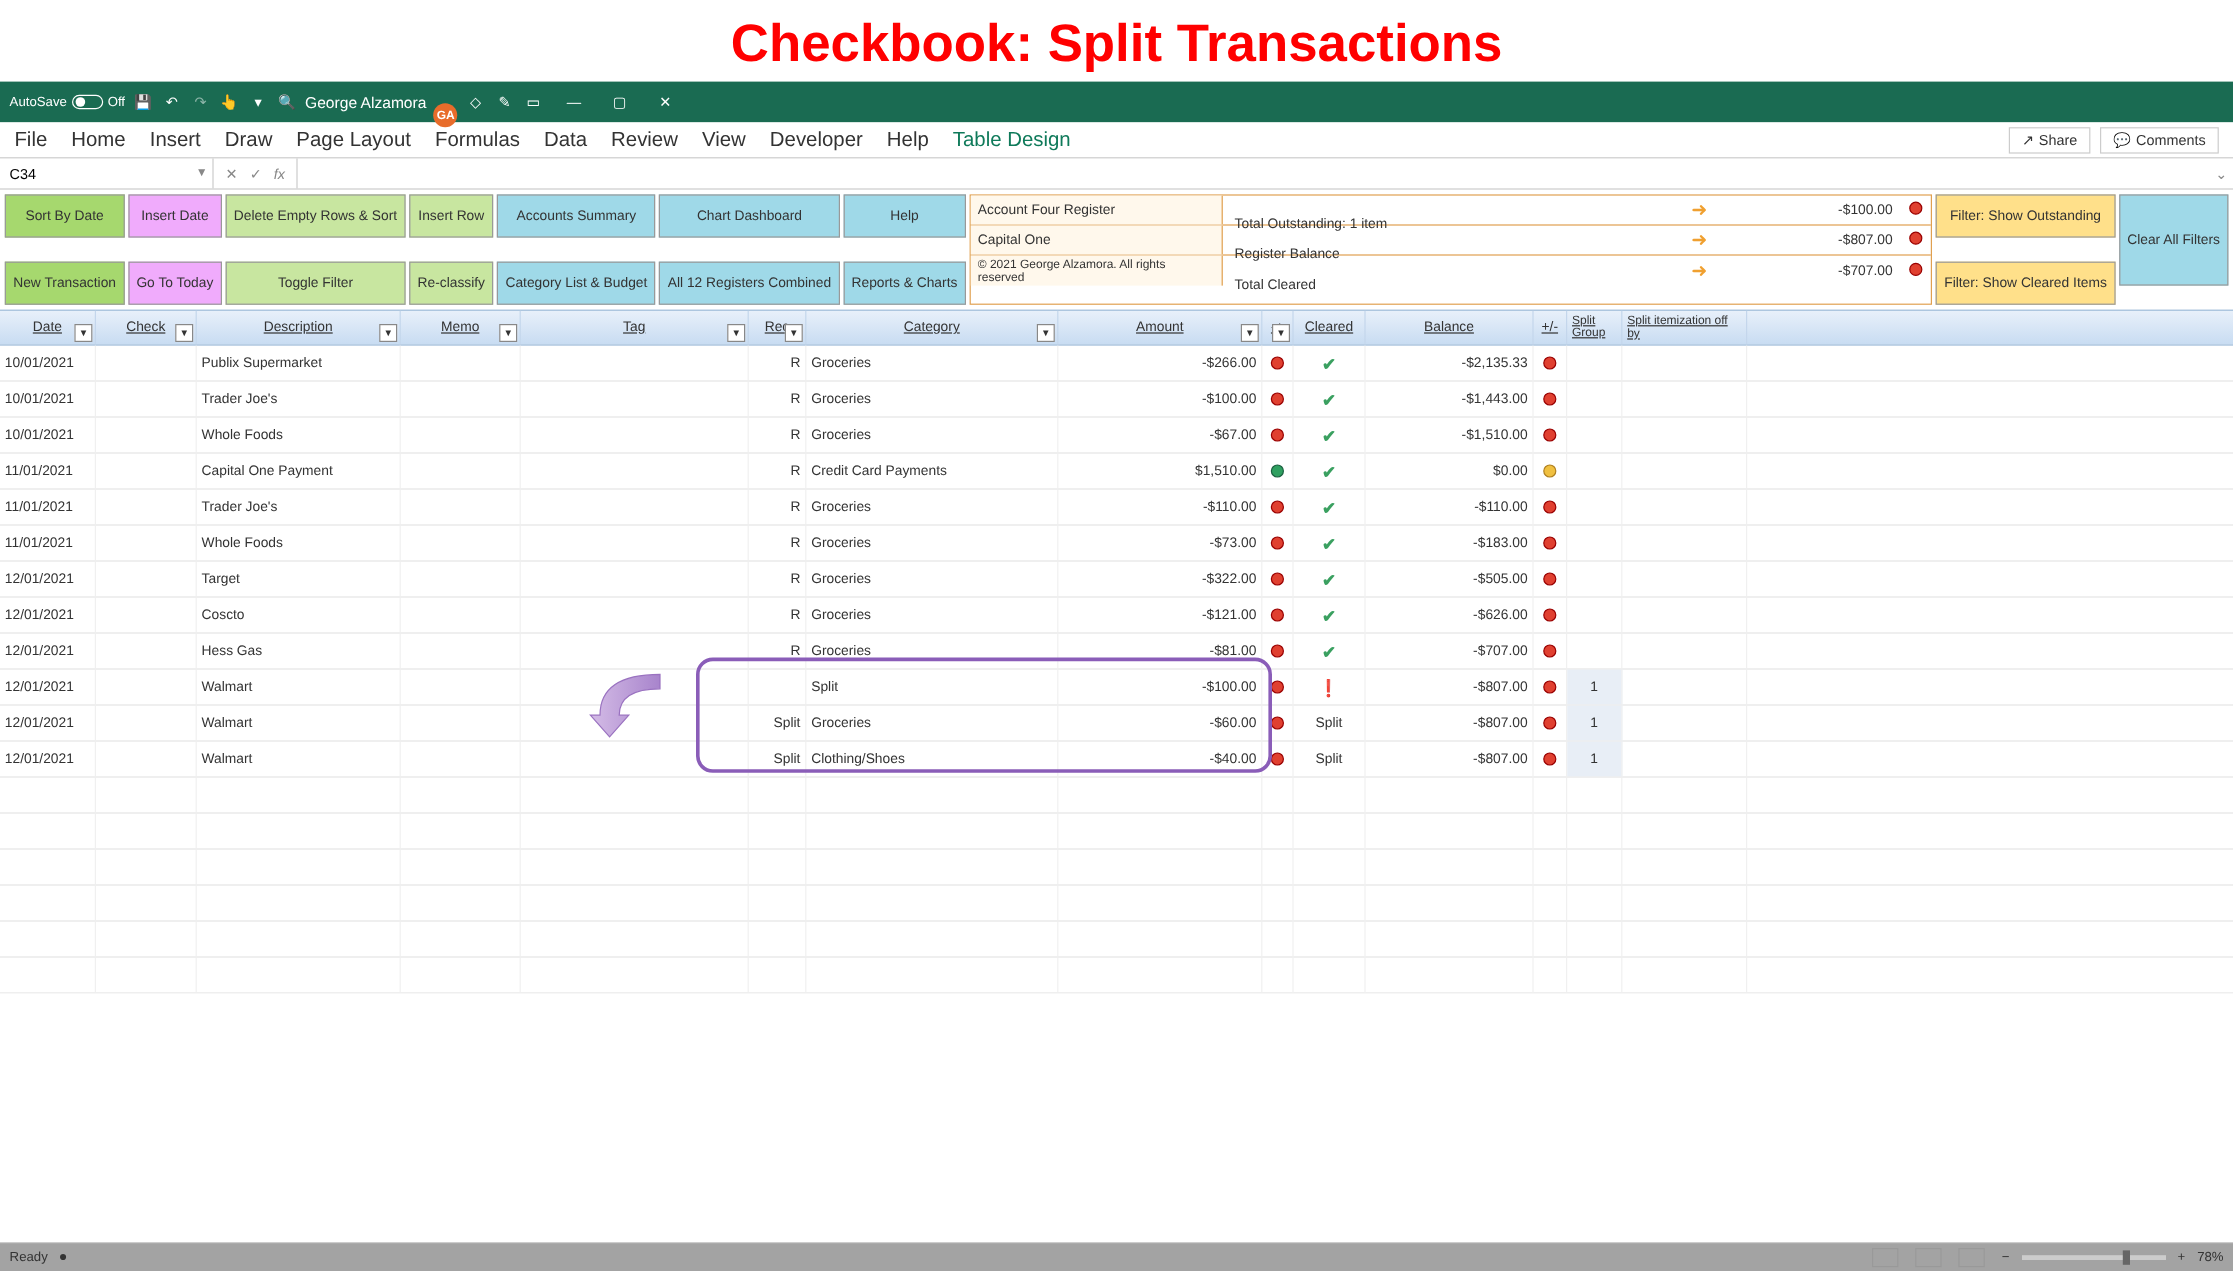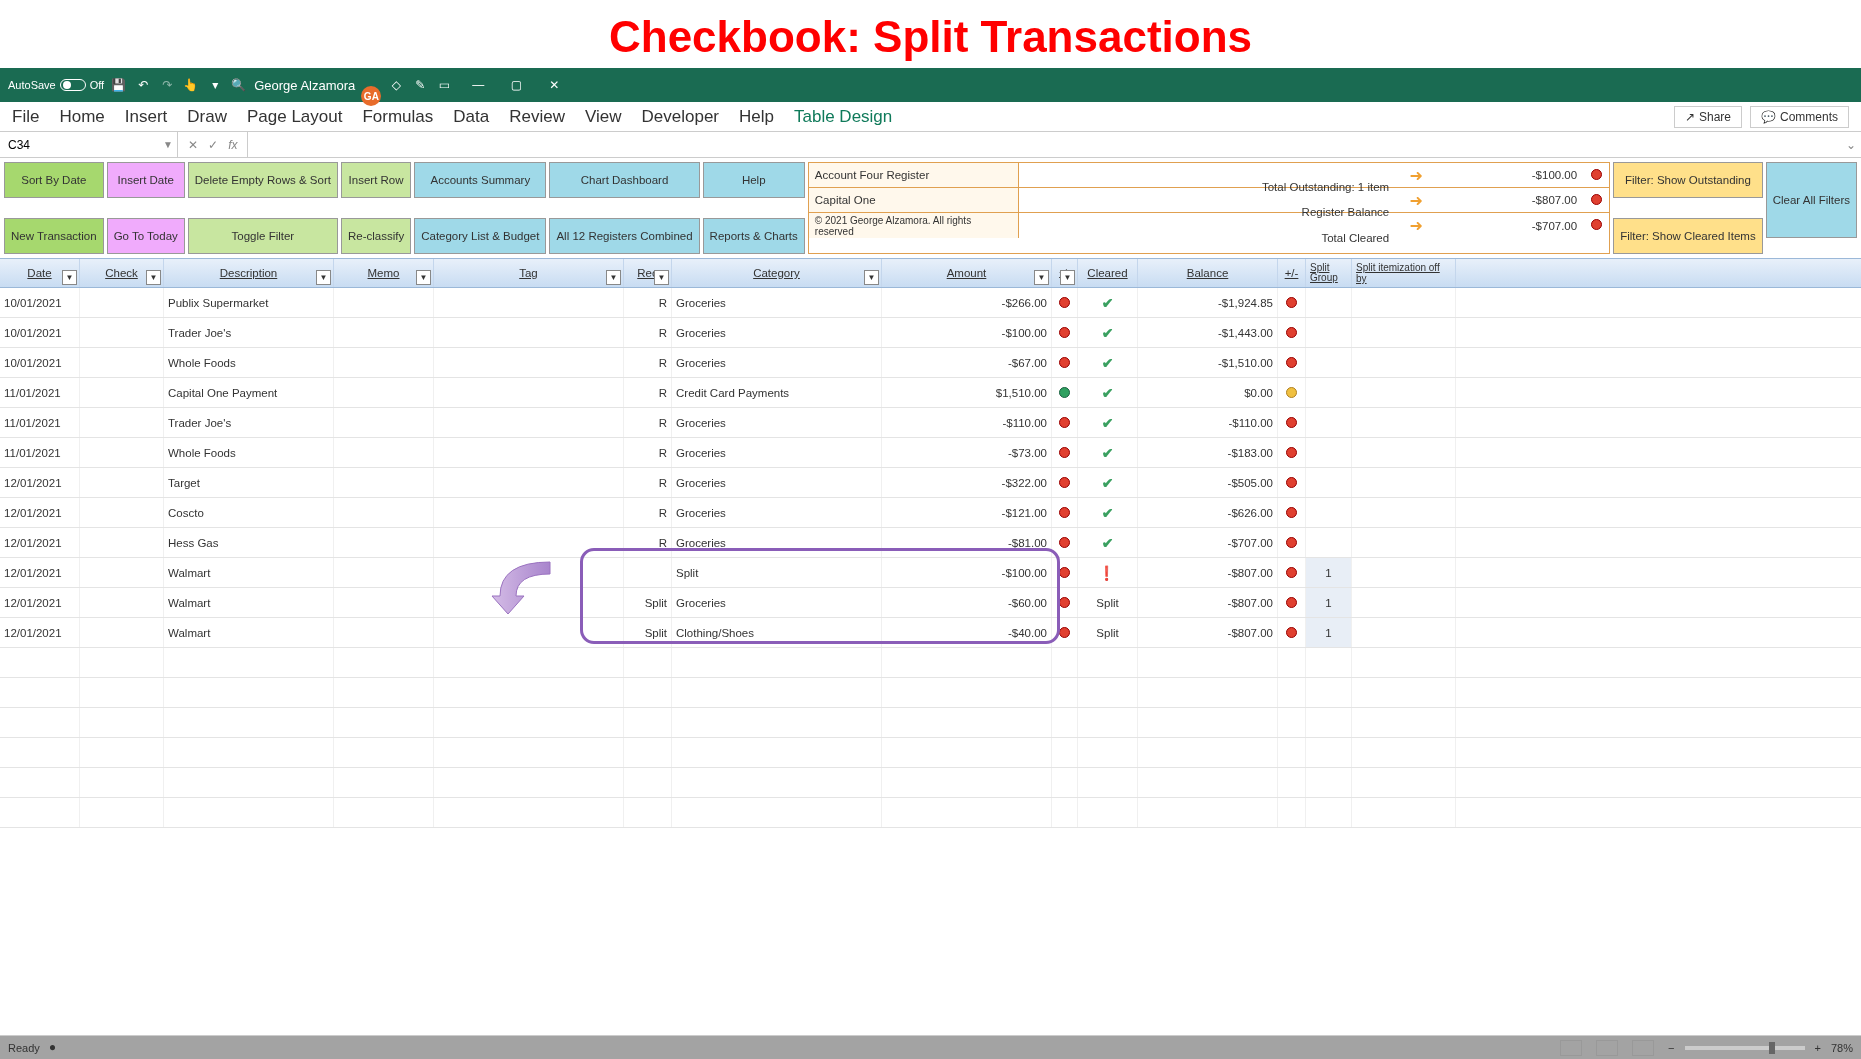--- a/index.html
+++ b/index.html
@@ -46,7 +46,7 @@
   .sumrow { display:flex; align-items:center; border-bottom:1px solid #e0a050; height:25px; }
   .sumrow:last-child { border-bottom:none; }
   .sum-left { width:210px; padding:0 6px; border-right:1px solid #e0a050; height:100%; display:flex; align-items:center; background:#fff8ec; }
-  .sum-mid { flex:1; text-align:right; padding:0 10px;margin-top:24px; }
+  .sum-mid { flex:1; text-align:left; padding:0 10px;margin-top:24px; }
   .sum-arrow { width:34px; text-align:center; color:#f0a030; font-size:16px; }
   .sum-amt { width:150px; text-align:right; padding:0 6px; }
   .sum-dot { width:26px; text-align:center; }

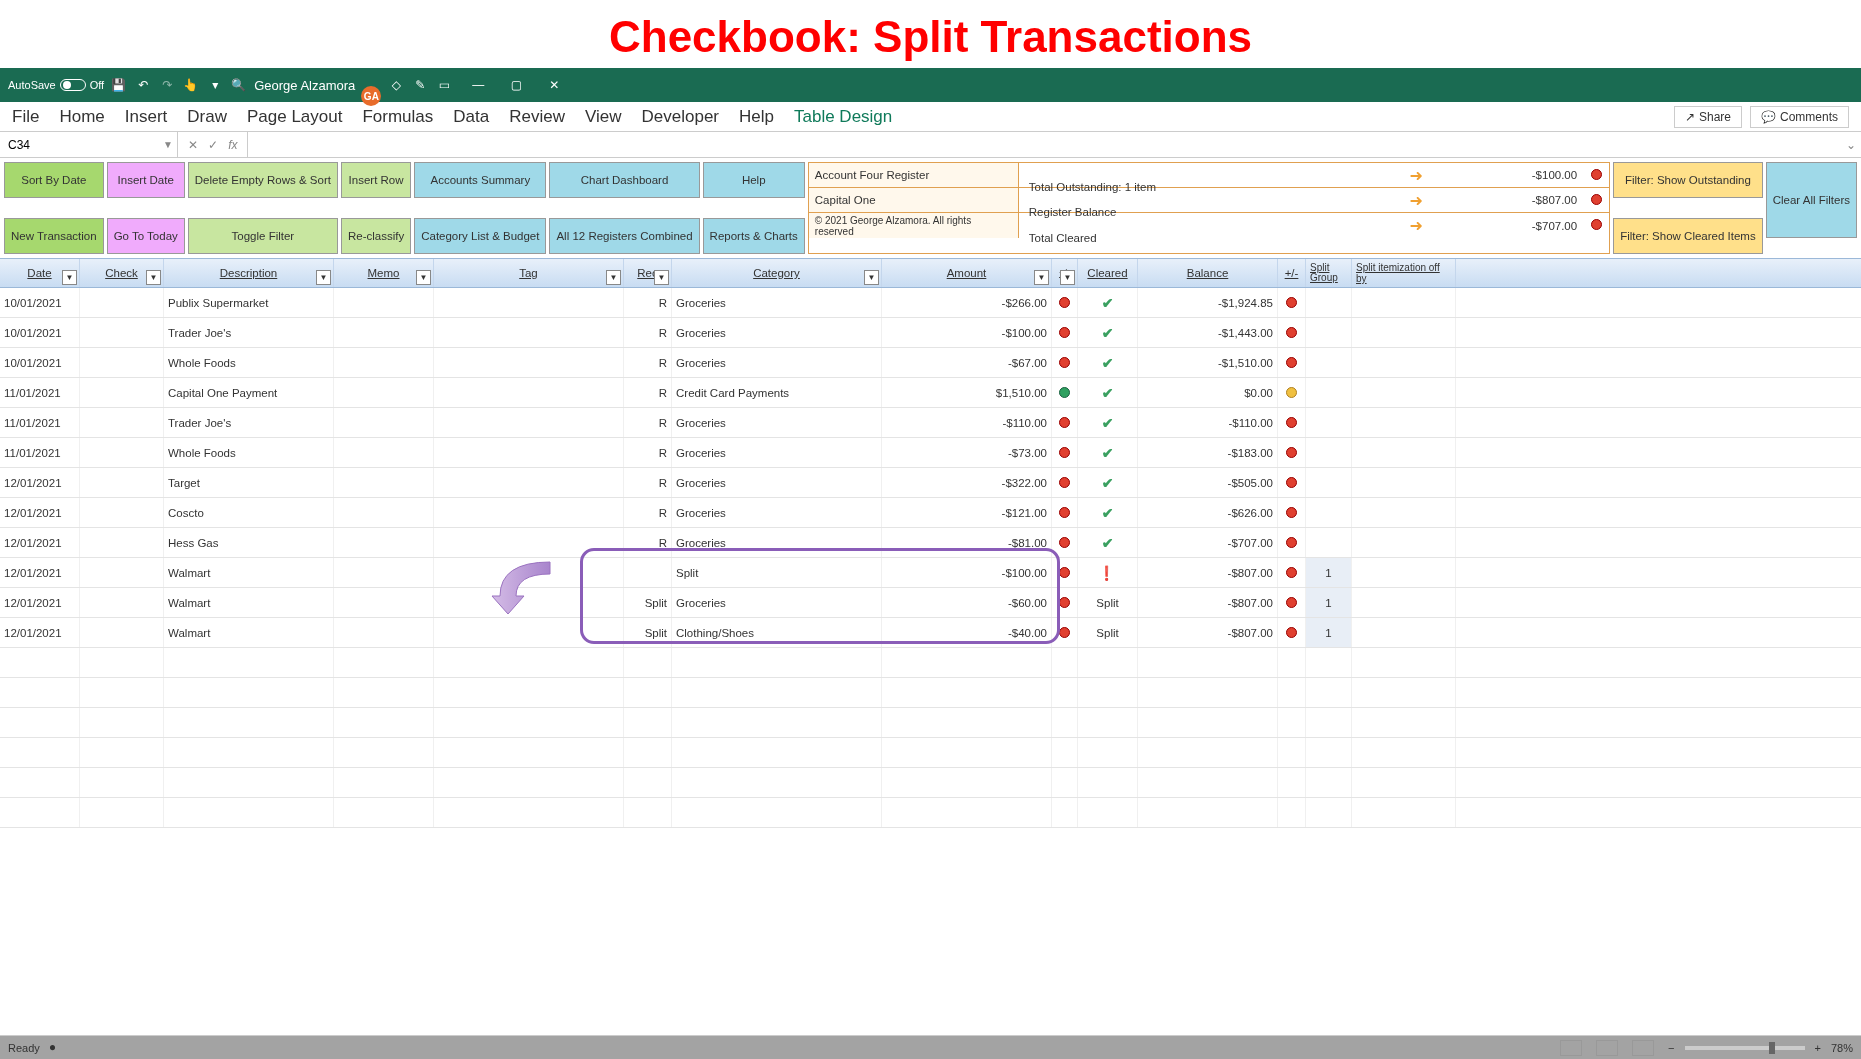--- a/index.html
+++ b/index.html
@@ -277,7 +277,7 @@
           <div class="col c-clr center">
             <span class="check">✔</span>
           </div>
-          <div class="col c-bal right">-$1,924.85</div>
+          <div class="col c-bal right">-$2,135.33</div>
           <div class="col c-pm2 center">
             <span class="dot"></span>
           </div>

